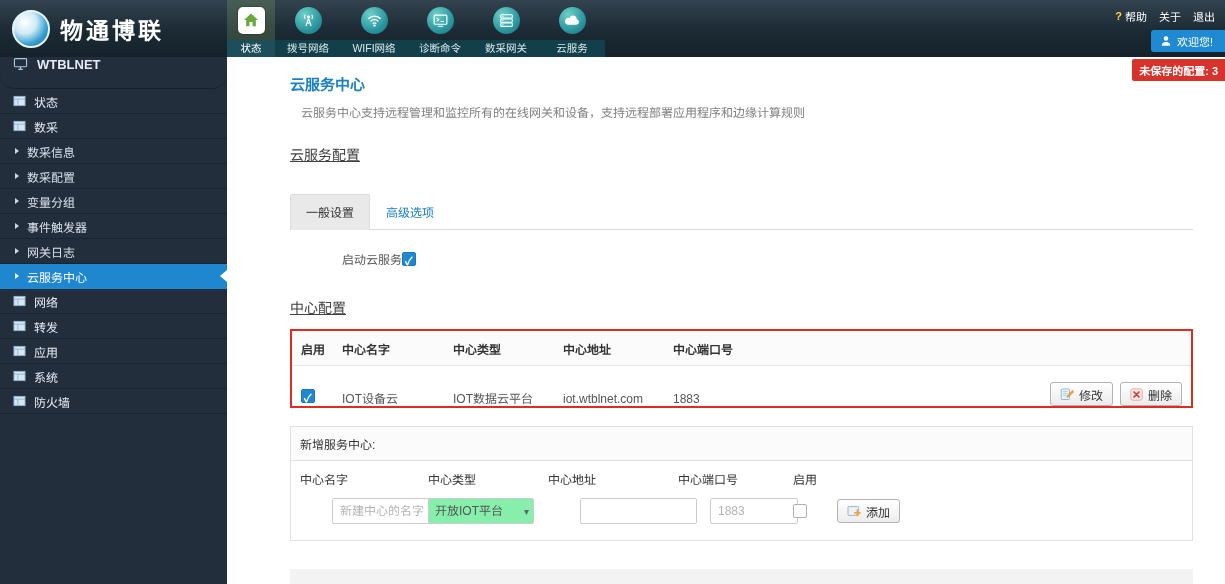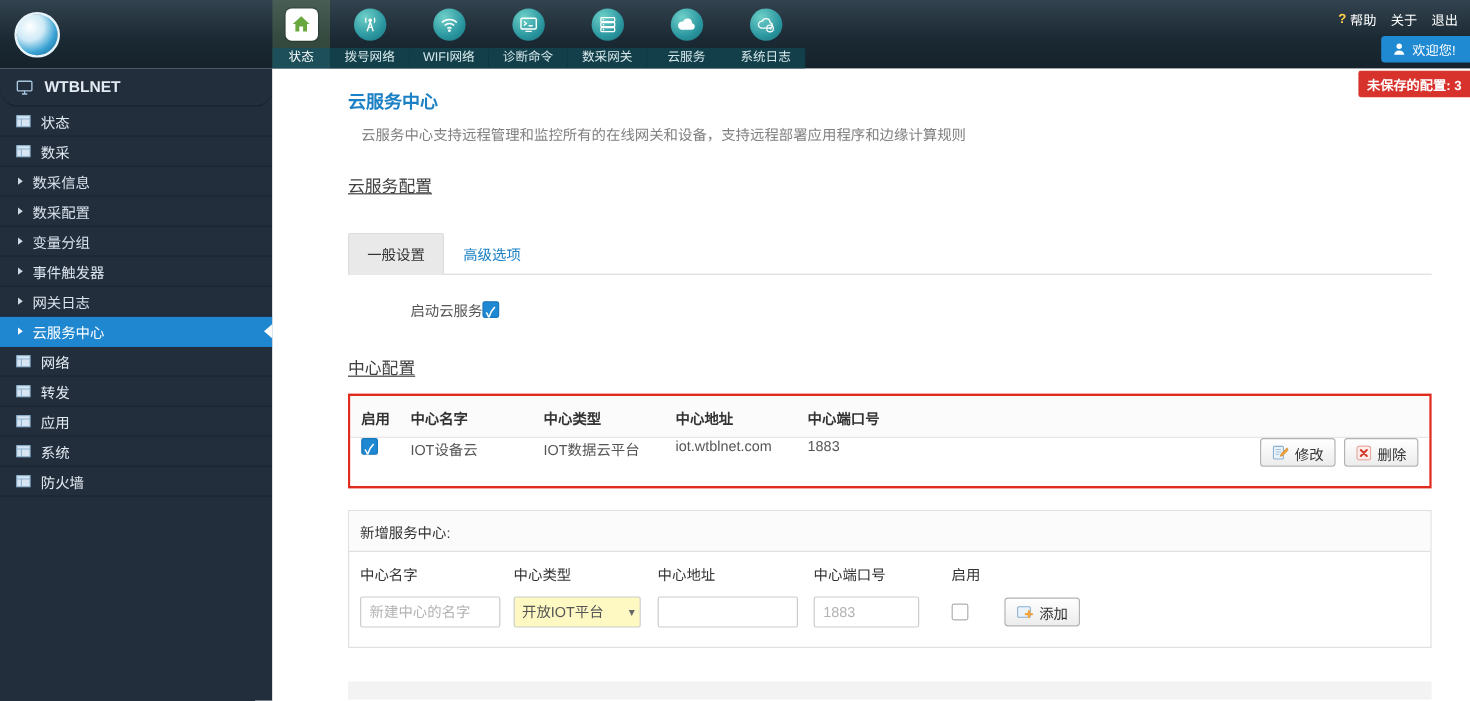--- a/index.html
+++ b/index.html
@@ -88,6 +88,7 @@
 <div class="header">
   <div class="logo-area">
     <span class="logo-icon"></span>
+    <span class="logo-text">物通博联</span>
   </div>
 
   <div class="nav">

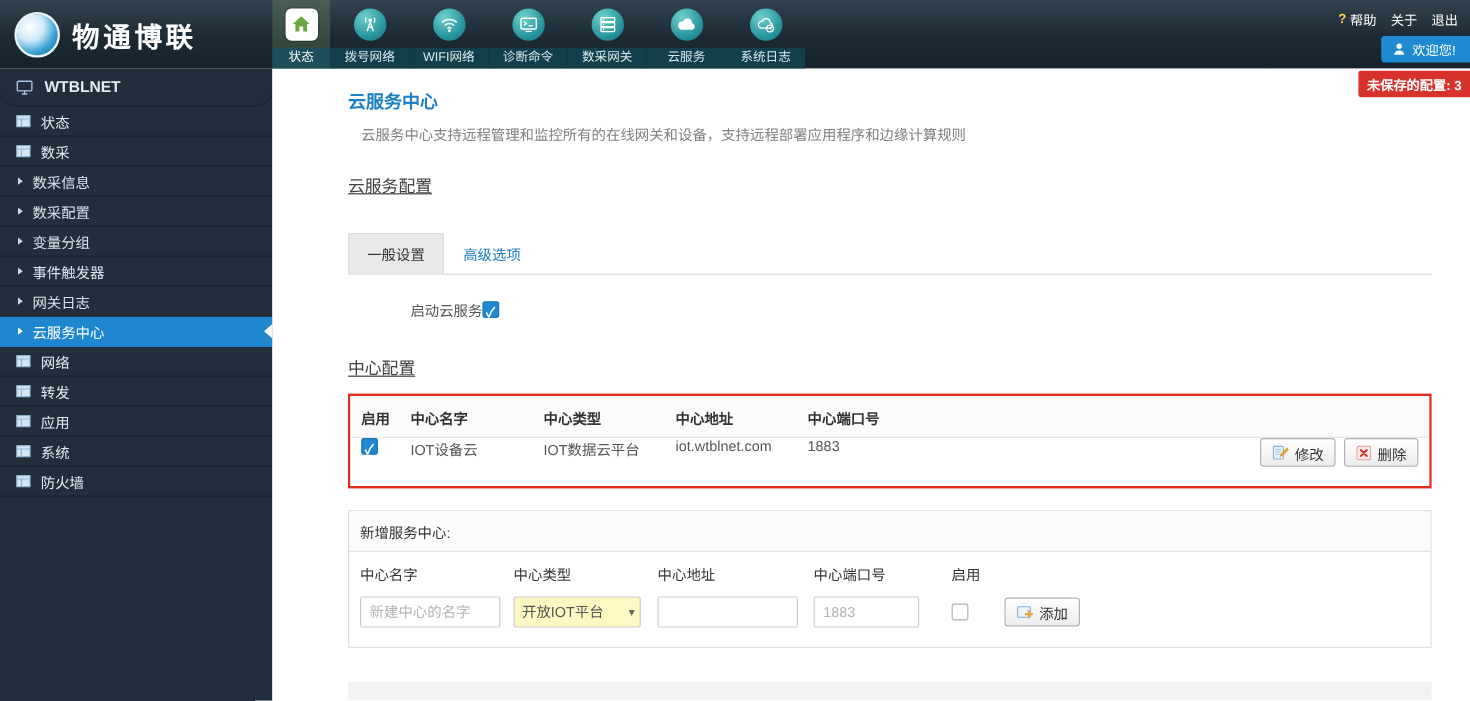--- a/index.html
+++ b/index.html
@@ -167,18 +167,6 @@
       <div class="nav-label">云服务</div>
     </div>
 
-    <div class="nav-item">
-      <div class="icon-wrap">
-        <span class="nav-circle">
-          <svg width="17" height="17" viewBox="0 0 16 16" fill="none">
-            <path d="M4.4 10.8 h6.2 a2.2 2.2 0 0 0 0.4 -4.36 A3.1 3.1 0 0 0 5 5.3 A2.5 2.5 0 0 0 4.4 10.8 Z" stroke="#fff" stroke-width="1"></path>
-            <circle cx="11" cy="11" r="2.6" stroke="#fff" stroke-width="1"></circle>
-            <path d="M11 9.8 v1.4 l1 0.7" stroke="#fff" stroke-width="0.9"></path>
-          </svg>
-        </span>
-      </div>
-      <div class="nav-label">系统日志</div>
-    </div>
   </div>
 
   <div class="header-right">

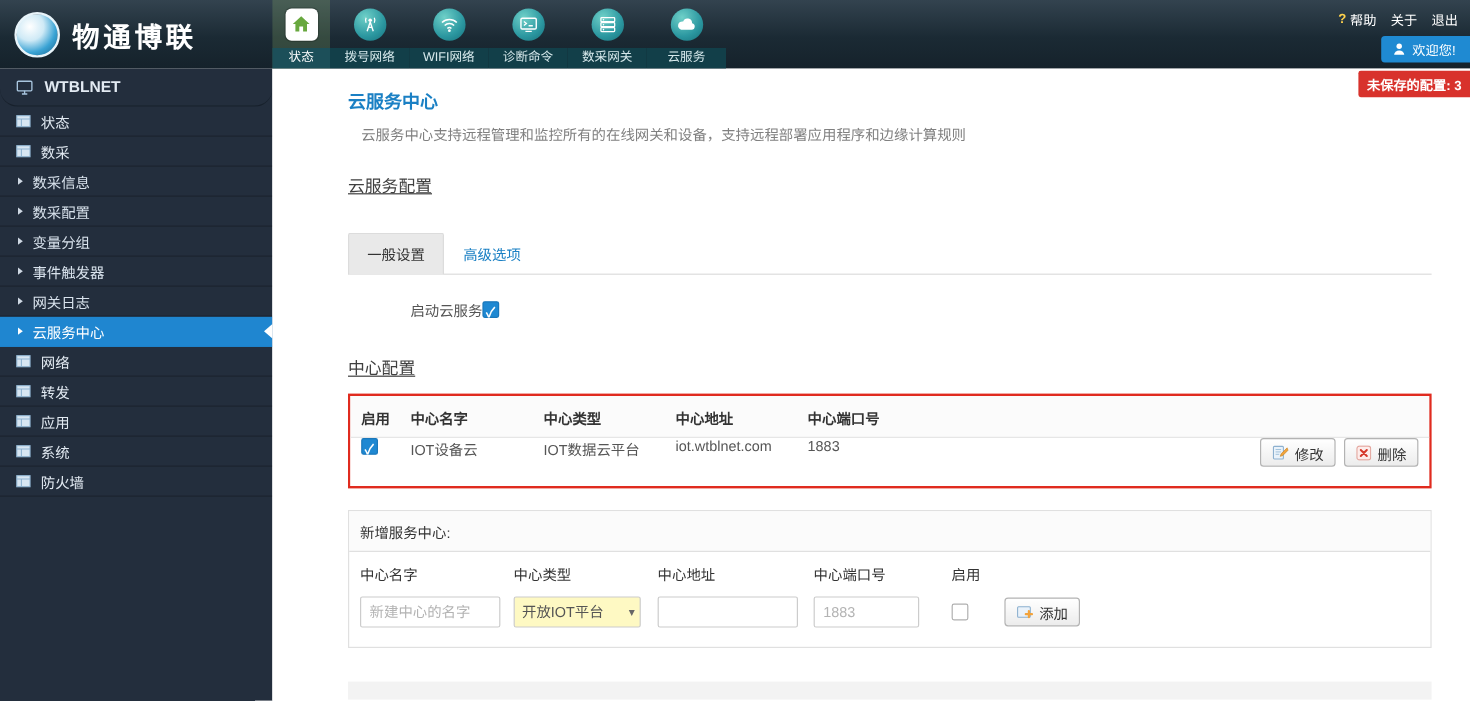--- a/index.html
+++ b/index.html
@@ -27,7 +27,7 @@
 
   
   .sidebar{position:absolute;top:57px;left:0;width:227px;bottom:0;background:#232e3d;box-sizing:border-box;}
-  .sidebar-title{height:31px;display:flex;align-items:center;gap:9px;padding:0 13px;color:#e2eaf2;font-size:13px;font-weight:bold;border-bottom:1px solid #17202b;border-radius:15px;}
+  .sidebar-title{height:31px;display:flex;gap:9px;padding:0 13px;color:#e2eaf2;font-size:13px;font-weight:bold;border-bottom:1px solid #17202b;border-radius:15px;}
   .side-item{height:24px;display:flex;align-items:center;gap:8px;padding:0 13px;font-size:12px;color:#e2eaf2;border-bottom:1px solid rgba(0,0,0,0.22);cursor:pointer;}
   .side-item.sub{padding-left:15px;color:#d8e2ec;}
   .caret{width:0;height:0;border-left:4px solid #cfd9e4;border-top:3.5px solid transparent;border-bottom:3.5px solid transparent;}

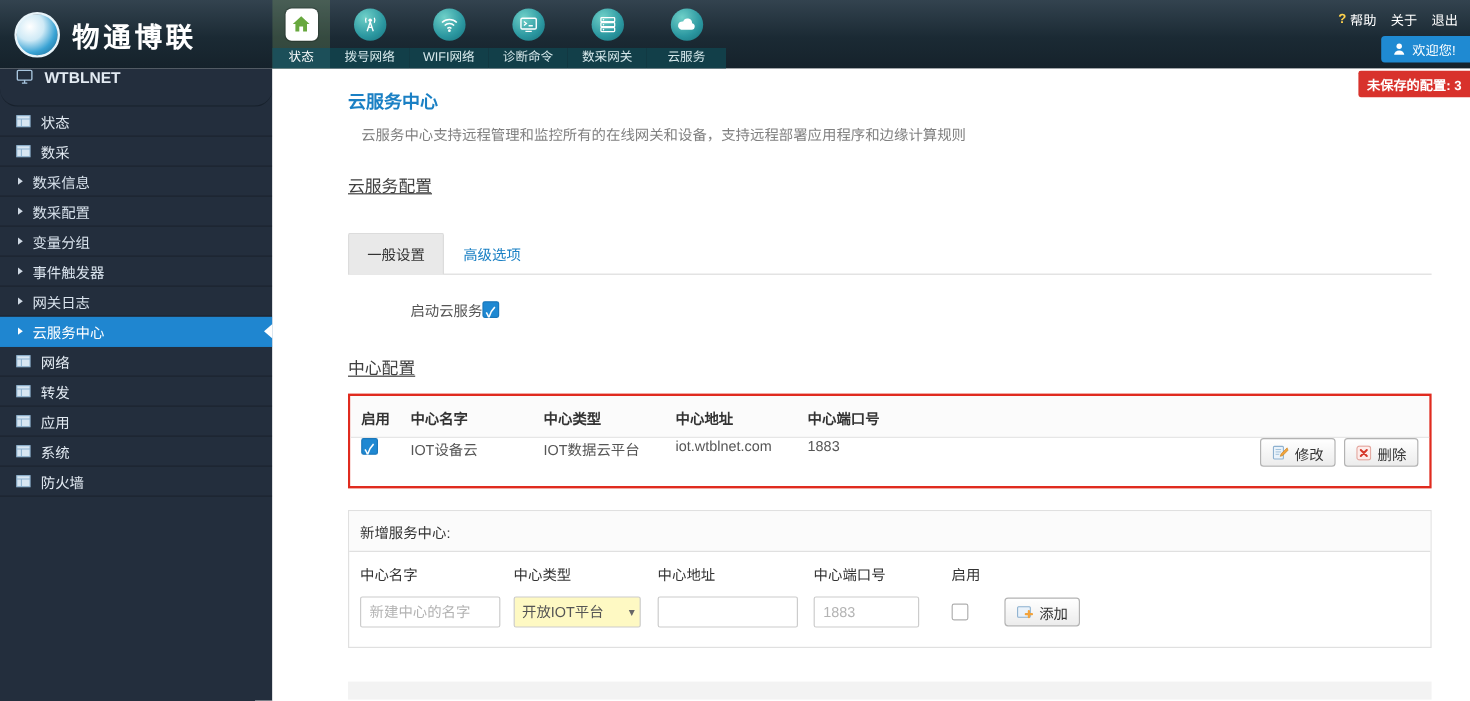--- a/index.html
+++ b/index.html
@@ -44,7 +44,7 @@
   .page-desc{font-size:12px;color:#808080;margin:0 0 24px;padding-left:11px;}
   .section-heading{font-size:14px;color:#404040;margin:0;font-weight:normal;text-decoration:underline;}
 
-  .tabs{display:flex;border-bottom:1px solid #dcdcdc;margin-top:30px;}
+  .tabs{display:flex;border-bottom:1px solid #dcdcdc;margin-top:30px;font-family:Liberation Serif, serif;}
   .tab{font-size:12px;padding:8px 15px;margin-bottom:-1px;cursor:pointer;}
   .tab.active{background:#e9e9e9;border:1px solid #dcdcdc;border-bottom:1px solid #e9e9e9;color:#333;border-radius:2px 2px 0 0;}
   .tab.inactive{color:#1b80c4;border:1px solid transparent;}

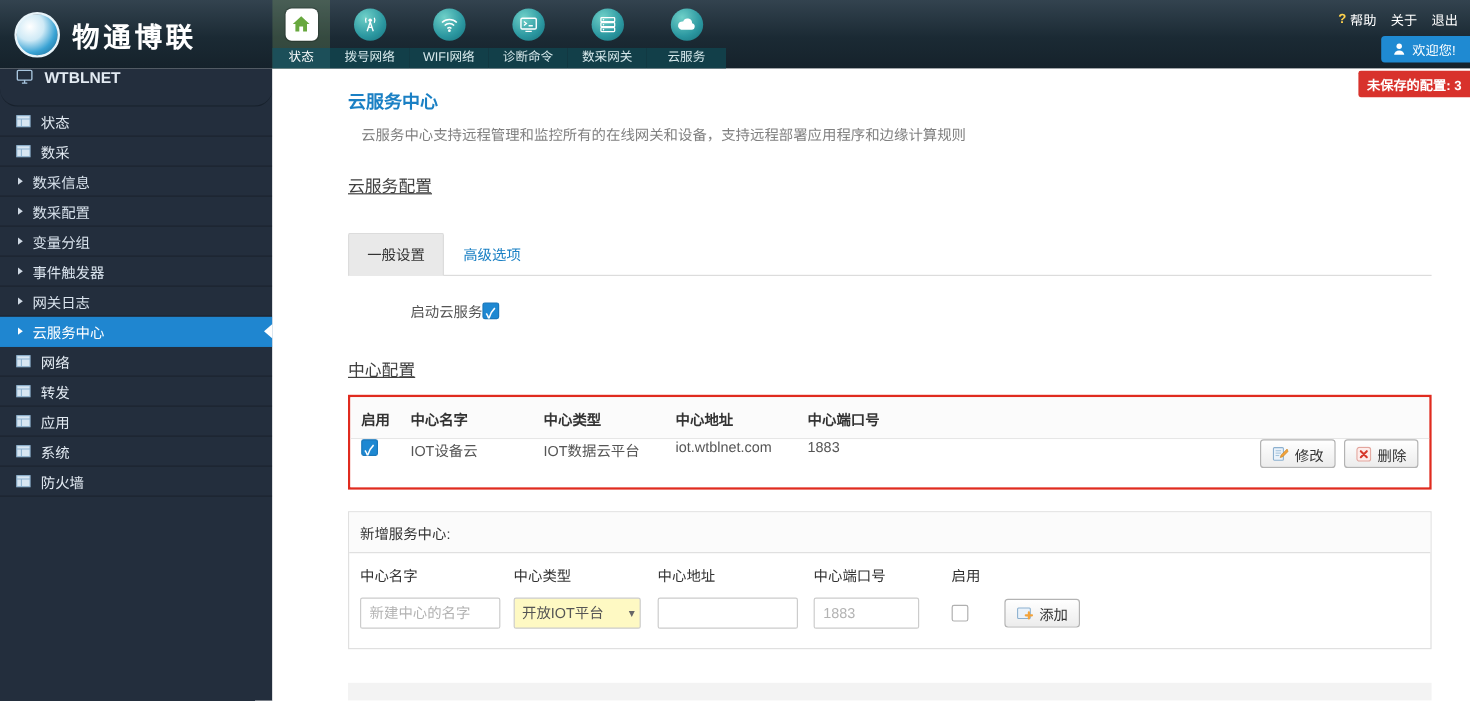--- a/index.html
+++ b/index.html
@@ -58,7 +58,7 @@
   .center-heading{margin-bottom:12px;}
   .center-table{border:2px solid #e02b1f;background:#fff;}
   .tbl-head{display:flex;align-items:center;background:#fbfbfb;border-bottom:1px solid #e6e6e6;font-size:12px;font-weight:bold;color:#333;height:34px;}
-  .tbl-row{display:flex;align-items:flex-start;font-size:12px;color:#555;height:40px;background:#fff;}
+  .tbl-row{display:flex;align-items:flex-end;font-size:12px;color:#555;height:40px;background:#fff;}
   .col-enable{width:50px;padding-left:9px;box-sizing:border-box;}
   .col-name{width:111px;}
   .col-type{width:110px;}

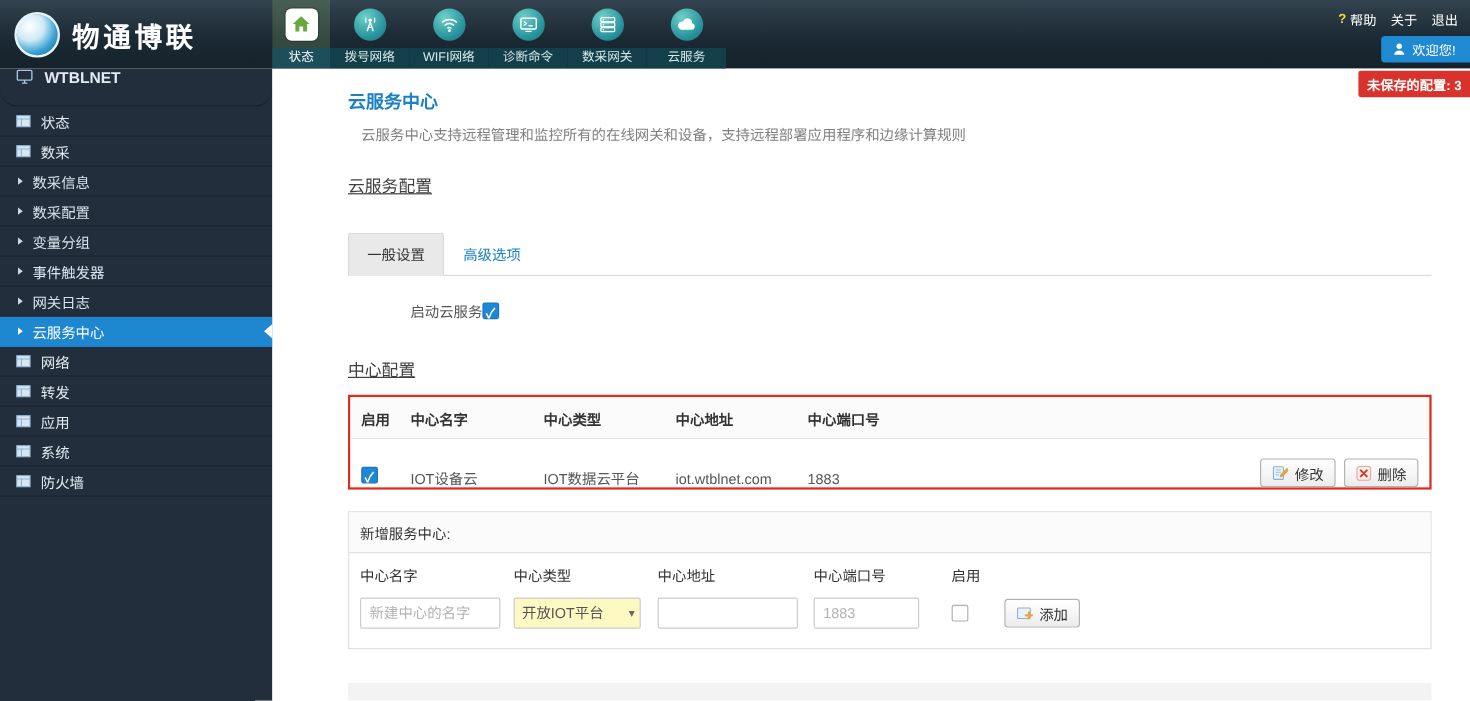--- a/index.html
+++ b/index.html
@@ -72,7 +72,7 @@
   .add-head{display:flex;font-size:12px;color:#333;padding:9px 9px 5px;}
   .add-form{display:flex;align-items:center;padding:6px 9px 16px;}
   .fc1{width:128px;}.fc2{width:120px;}.fc3{width:130px;}.fc4{width:115px;}.fc5{flex:1;display:flex;align-items:center;}
-  .text-input{height:26px;box-sizing:border-box;border:1px solid #ccc;border-radius:2px;padding:0 7px;font-size:12px;color:#555;width:117px;background:#fff;}
+  .text-input{height:26px;box-sizing:border-box;border:1px solid #ccc;border-radius:2px;padding:0 7px;font-size:12px;color:#555;width:117px;background:#fff;margin-left:32px;}
   .text-input::placeholder{color:#b3b3b3;}
   .port-input{width:88px;}
   .select-wrap{position:relative;display:inline-block;}

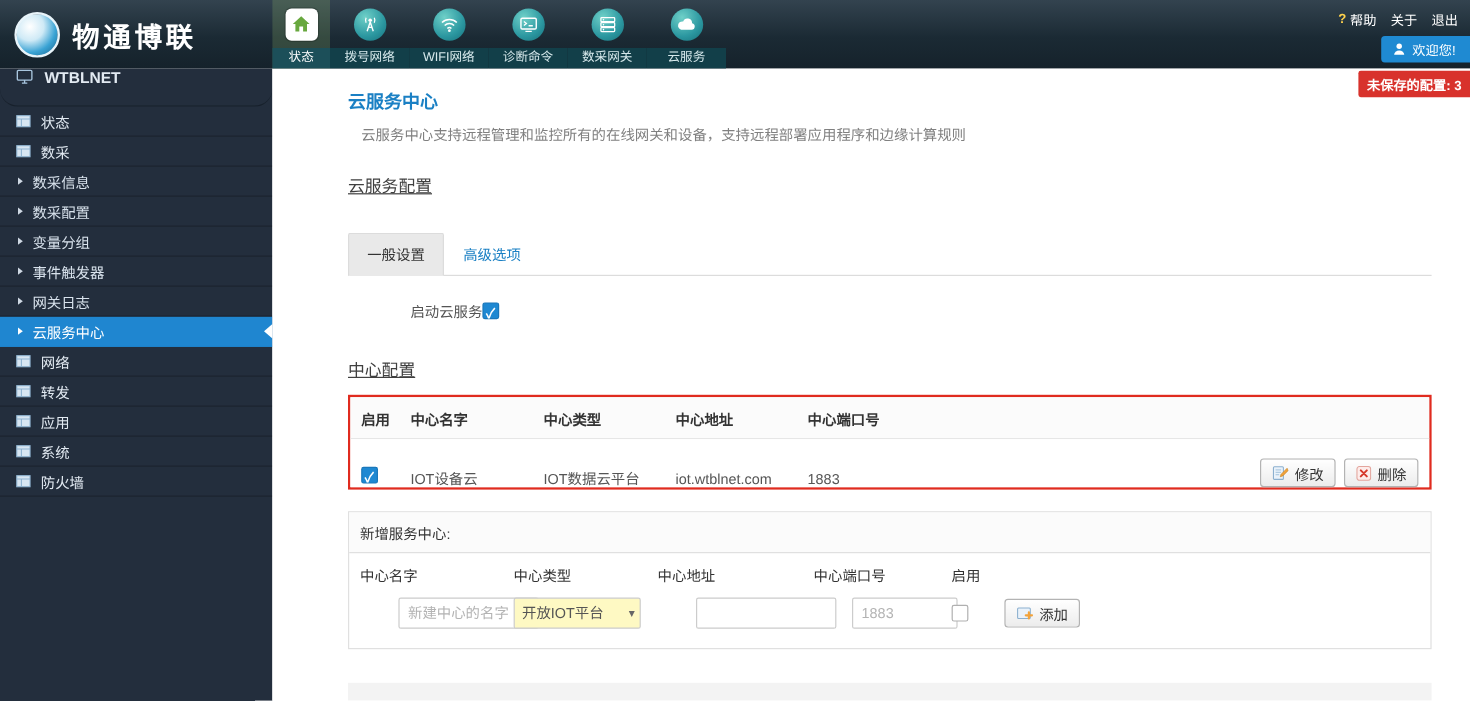--- a/index.html
+++ b/index.html
@@ -76,7 +76,7 @@
   .text-input::placeholder{color:#b3b3b3;}
   .port-input{width:88px;}
   .select-wrap{position:relative;display:inline-block;}
-  .select-wrap select{appearance:none;-webkit-appearance:none;width:106px;height:26px;box-sizing:border-box;border:1px solid #ccc;border-radius:2px;background:#fef9c3;font-size:12px;color:#555;padding:0 18px 0 6px;cursor:pointer;}
+  .select-wrap select{appearance:none;-webkit-appearance:none;width:106px;height:26px;box-sizing:border-box;border:1px solid #ccc;border-radius:2px;background:#86efac;font-size:12px;color:#555;padding:0 18px 0 6px;cursor:pointer;}
   .select-wrap::after{content:"▾";position:absolute;right:5px;top:50%;transform:translateY(-50%);font-size:10px;color:#666;pointer-events:none;}
   .add-btn{margin-left:30px;}
 

